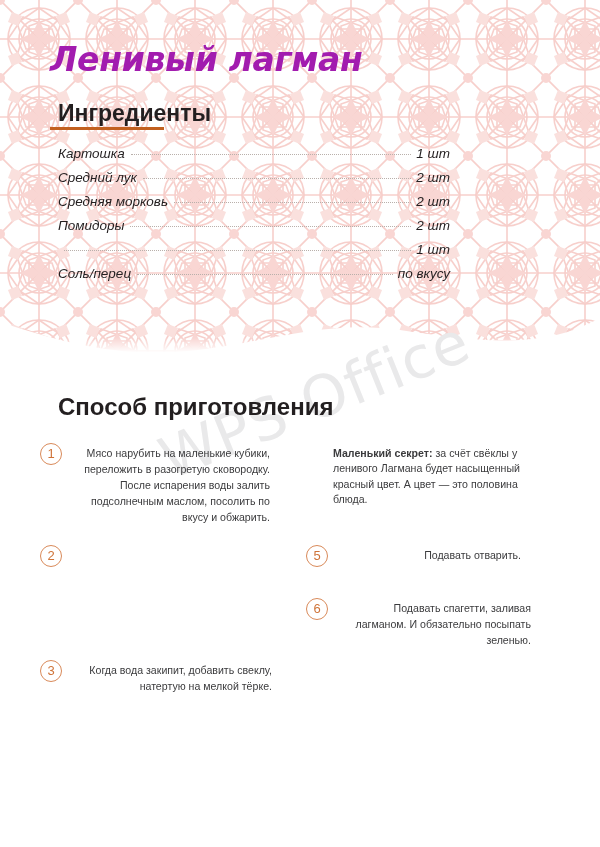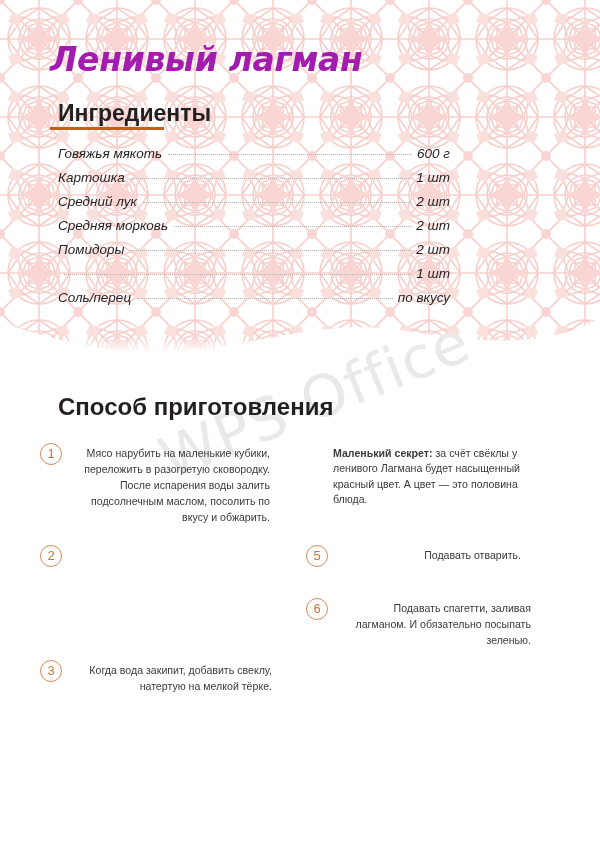--- a/index.html
+++ b/index.html
@@ -258,11 +258,6 @@
 
     <div class="ingredients-list">
 
-      <div class="ingredient-row">
-        <span class="ingredient-name">Говяжья мякоть</span>
-        <span class="ingredient-leader"></span>
-        <span class="ingredient-qty">600 г</span>
-      </div>
 
       <div class="ingredient-row">
         <span class="ingredient-name">Картошка</span>

